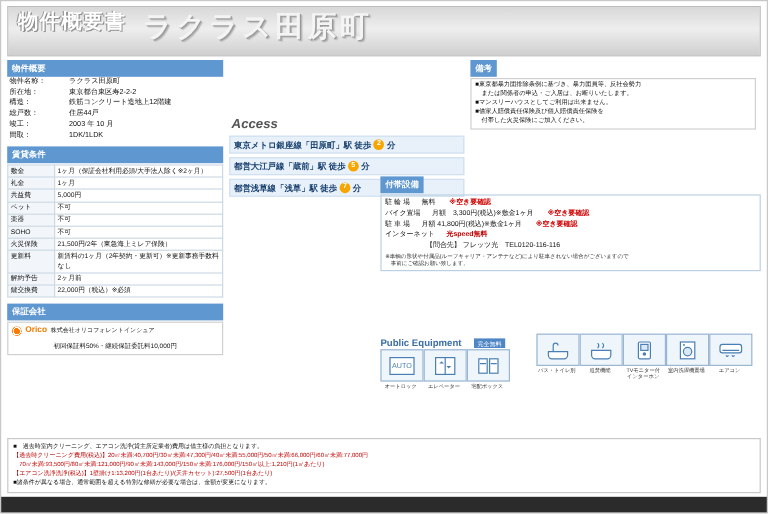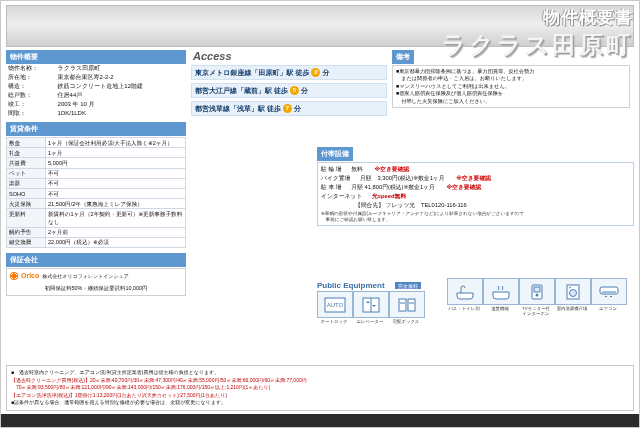--- a/index.html
+++ b/index.html
@@ -15,7 +15,7 @@
   
   .header{position:relative;height:40px;margin:4px 5px 0 5px;
           background:linear-gradient(180deg,#d8d8d8 0%,#eeeeee 45%,#cfcfcf 100%);
-          border:1px solid #bdbdbd;display:flex;align-items:flex-end;flex-direction:column;}
+          border:1px solid #bdbdbd;display:flex;align-items:flex-start;}
   .doc-title{font-size:17px;font-weight:bold;color:#ffffff;letter-spacing:1px;
              margin-left:8px;text-shadow:1px 1px 0 #8f8f8f,-1px 0 0 #9a9a9a;}
   .bldg-title{font-size:24px;font-weight:bold;color:#f4f4f4;letter-spacing:3px;

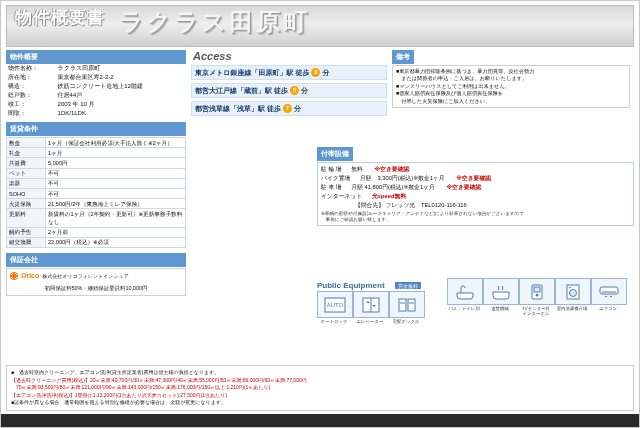--- a/index.html
+++ b/index.html
@@ -29,7 +29,7 @@
   
   .row{display:flex;margin:3px 5px 0 5px;gap:5px;}
   .col-l{width:180px;}
-  .col-m{width:196px;}
+  .col-m{width:196px;margin-top:48px;}
   .col-r{width:238px;}
 
   table{border-collapse:collapse;width:100%;}

